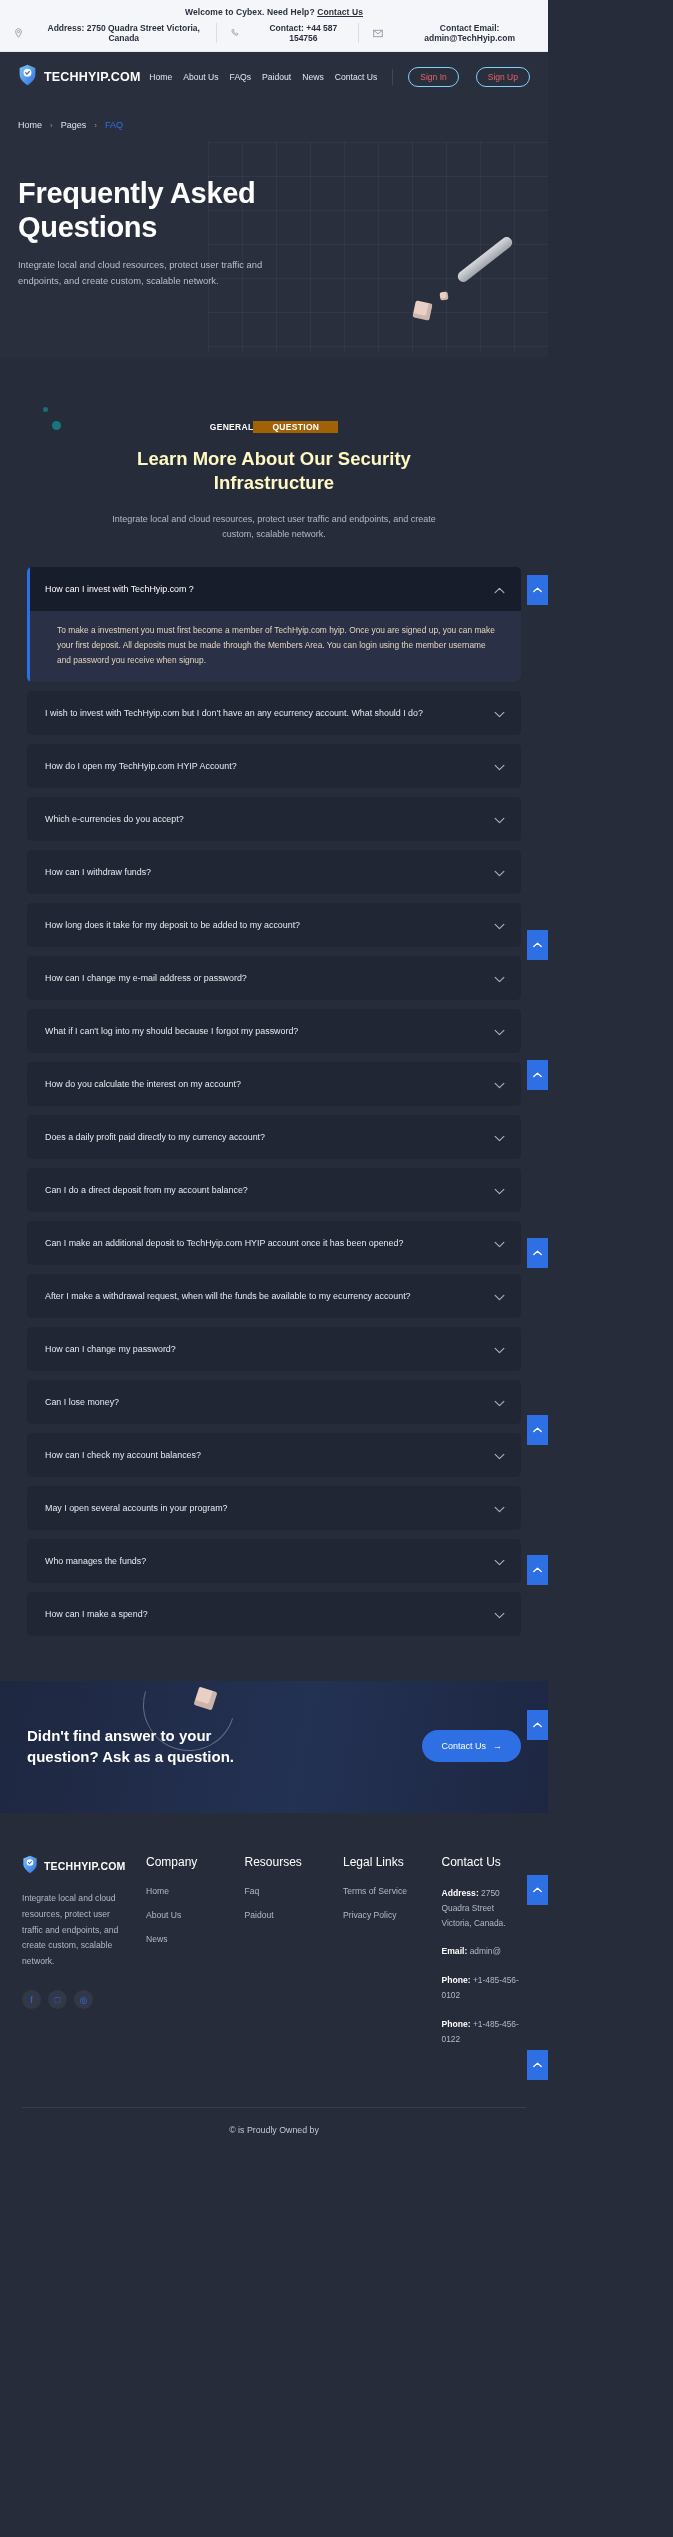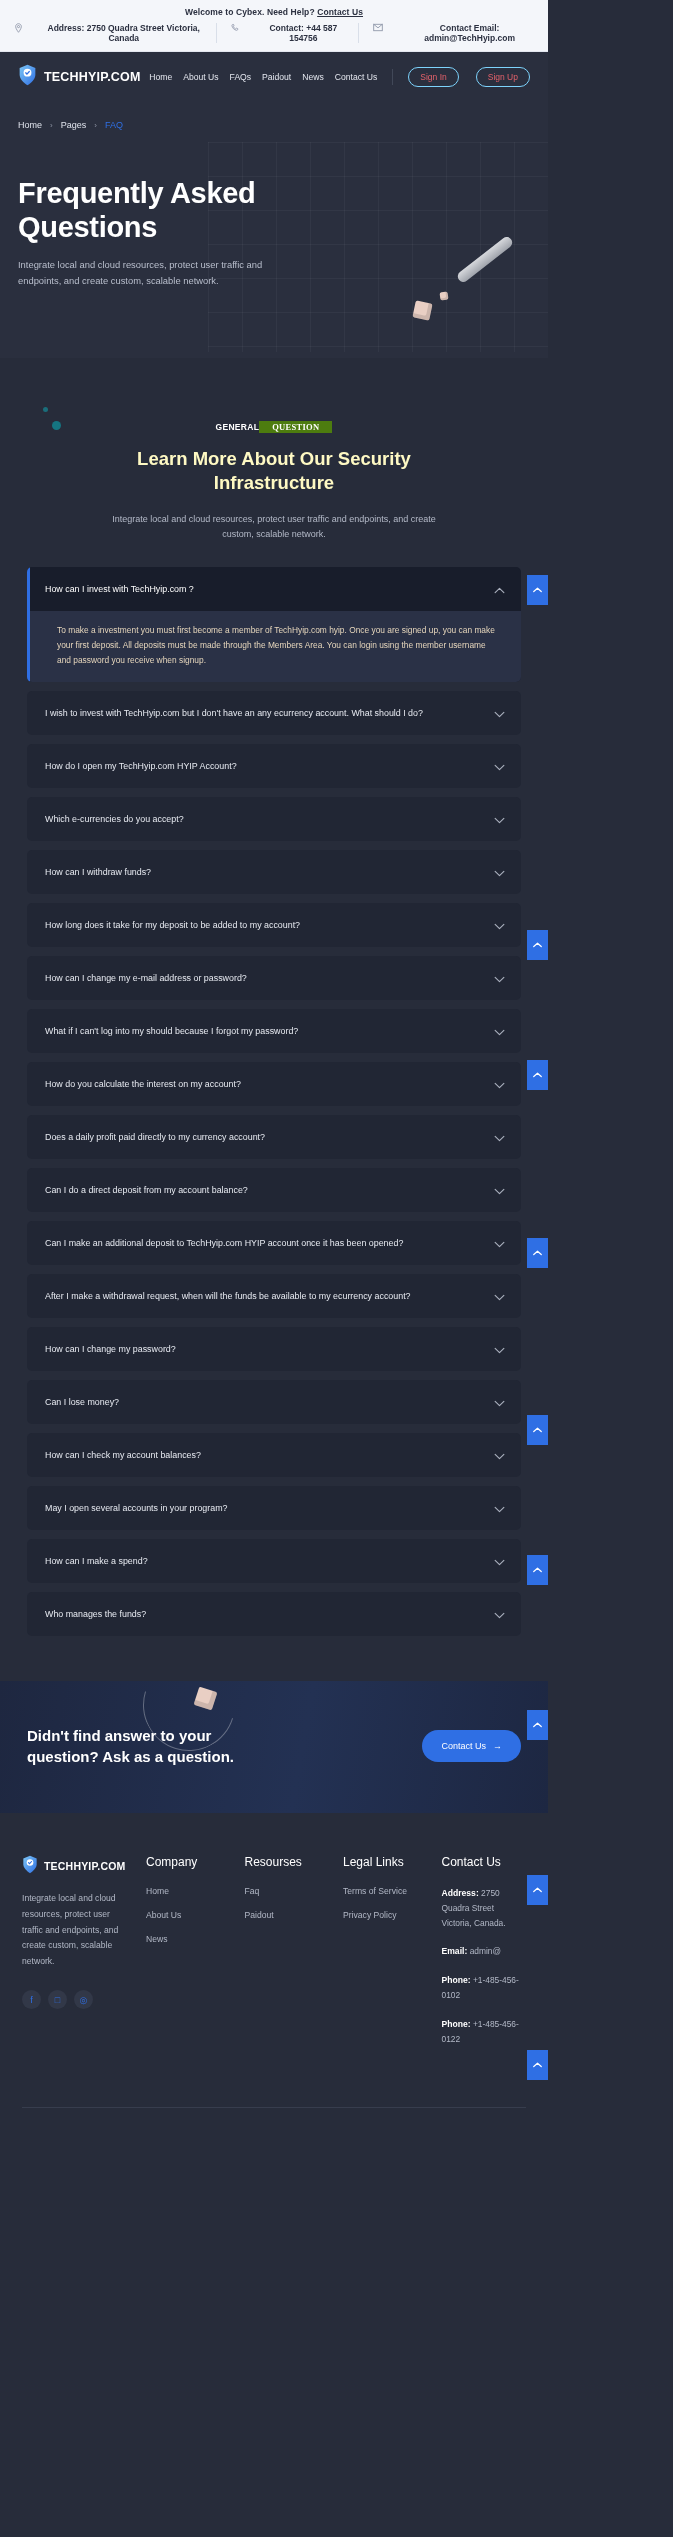--- a/index.html
+++ b/index.html
@@ -27,7 +27,7 @@
     display:flex; justify-content:center; align-items:center; gap:0;
     font-size:8.5px; font-weight:700;
   }
-  .topbar-cell{ display:flex; gap:22px; padding:0 14px; }
+  .topbar-cell{ display:flex; align-items:center; gap:22px; padding:0 14px; }
   .topbar-cell + .topbar-cell{ border-left:1px solid #d9dfe9; }
   .topbar-cell svg{ display:block; }
 

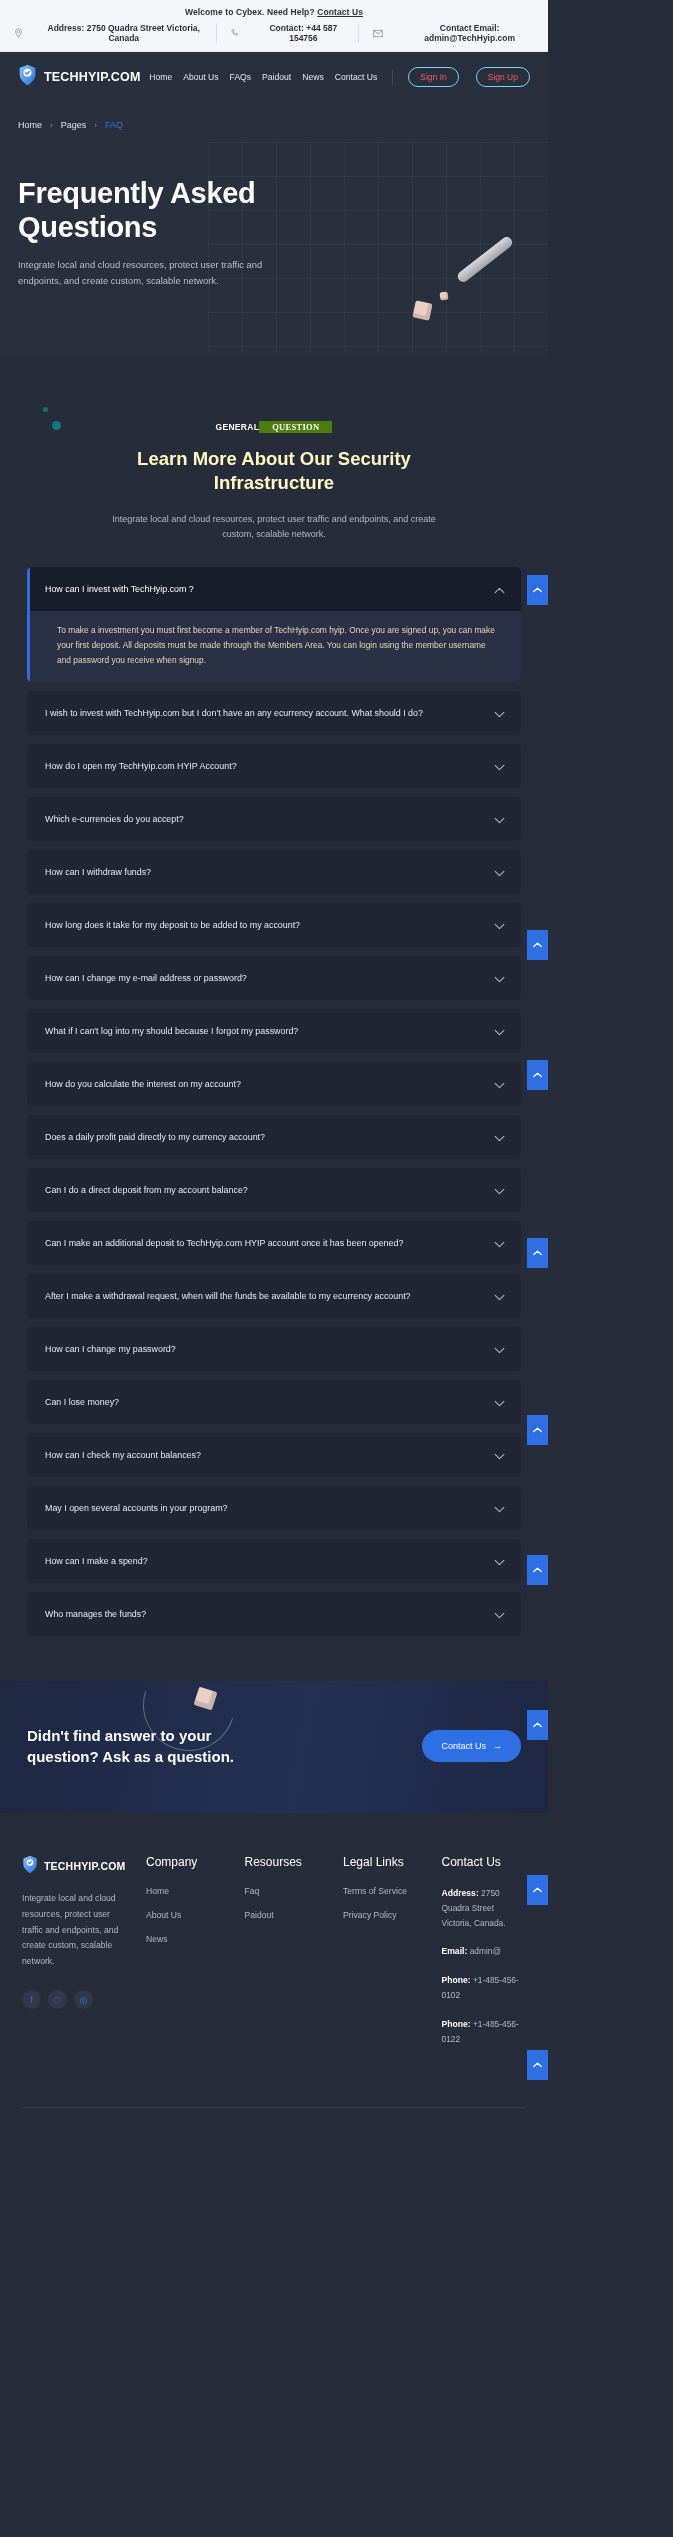--- a/index.html
+++ b/index.html
@@ -108,7 +108,7 @@
     display:inline-block; font-size:8.5px; font-weight:700; letter-spacing:.3px;
     color:#fff;
   }
-  .badge .hl{ background:#4d7c0f; padding:1px 13px;font-family:Liberation Serif, serif; }
+  .badge .hl{ background:#a16207; padding:1px 19px; }
   .section-title{
     text-align:center; margin:13px auto 0; max-width:370px;
     font-size:18.5px; line-height:1.3; font-weight:700; color:#fef9c3;

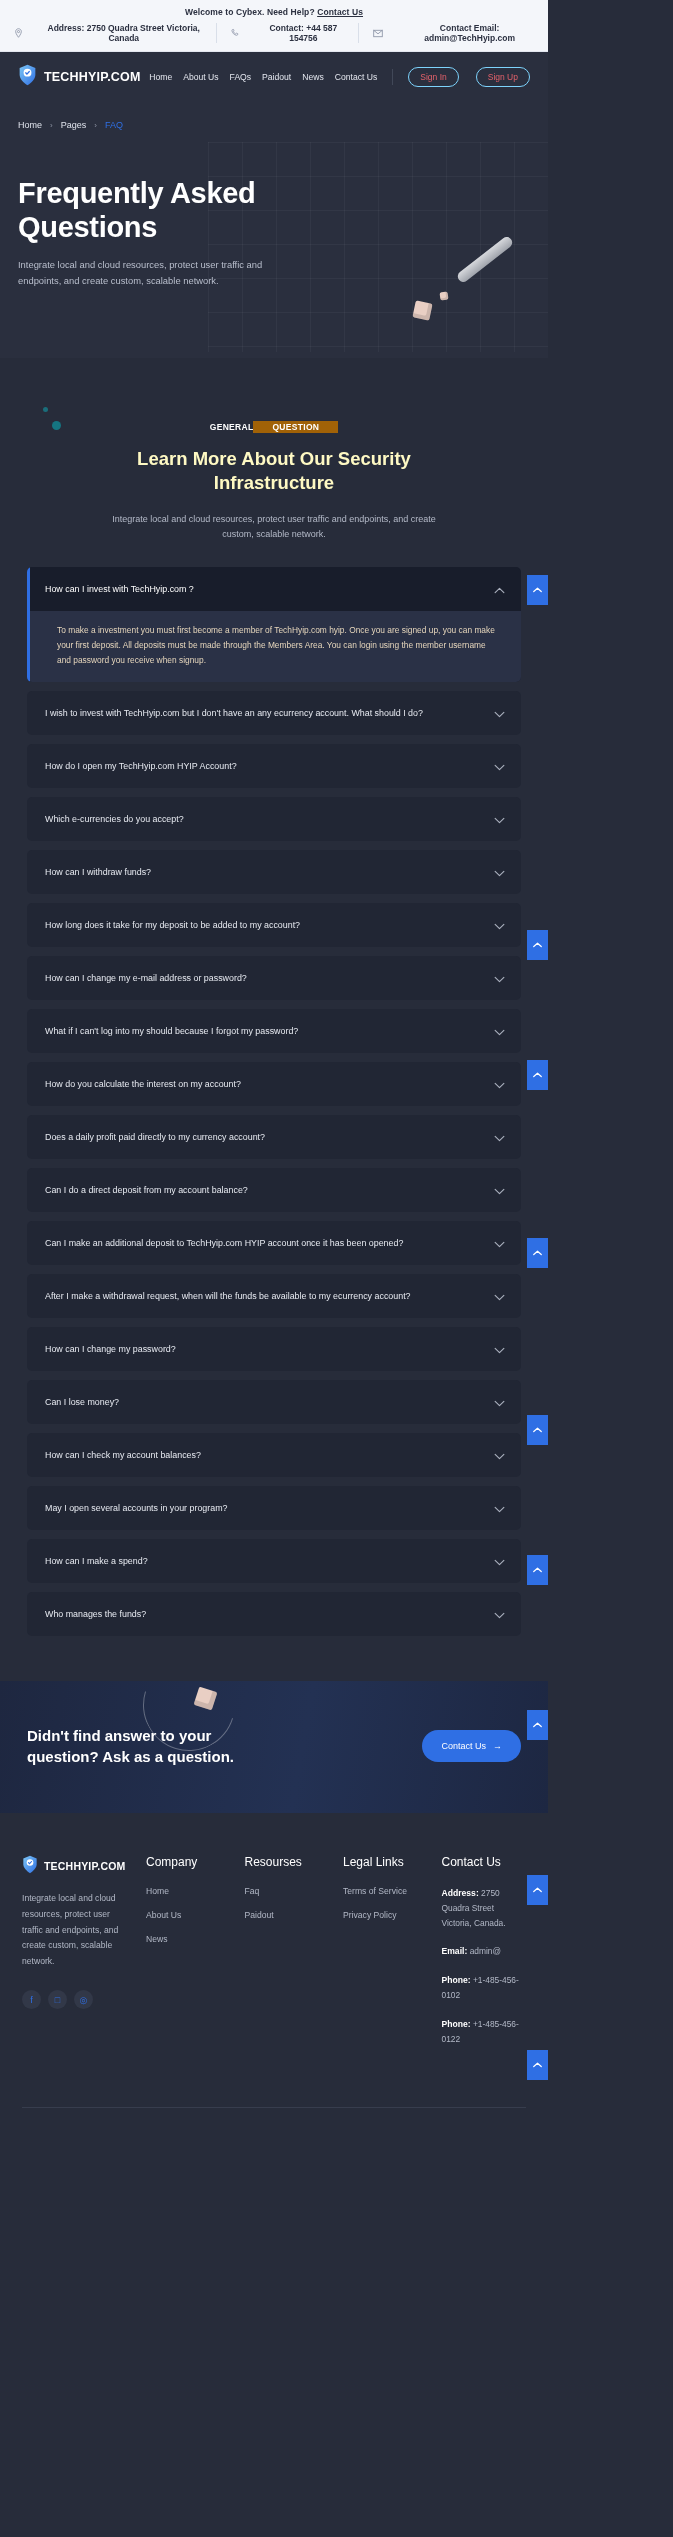--- a/index.html
+++ b/index.html
@@ -443,15 +443,15 @@
         </div>
         <div class="acc-item">
           <div class="acc-head">
+            <div class="acc-q">Who manages the funds?</div>
+            <span style="color: rgb(170, 176, 190);"><svg class="chev" width="11" height="7" viewBox="0 0 12 8" fill="none" stroke="currentColor" stroke-width="1.3" stroke-linecap="round" stroke-linejoin="round">
+                <path d="M1 1.5L6 6.5L11 1.5"></path>
+              </svg></span>
+          </div>
+        </div>
+        <div class="acc-item">
+          <div class="acc-head">
             <div class="acc-q">How can I make a spend?</div>
-            <span style="color: rgb(170, 176, 190);"><svg class="chev" width="11" height="7" viewBox="0 0 12 8" fill="none" stroke="currentColor" stroke-width="1.3" stroke-linecap="round" stroke-linejoin="round">
-                <path d="M1 1.5L6 6.5L11 1.5"></path>
-              </svg></span>
-          </div>
-        </div>
-        <div class="acc-item">
-          <div class="acc-head">
-            <div class="acc-q">Who manages the funds?</div>
             <span style="color: rgb(170, 176, 190);"><svg class="chev" width="11" height="7" viewBox="0 0 12 8" fill="none" stroke="currentColor" stroke-width="1.3" stroke-linecap="round" stroke-linejoin="round">
                 <path d="M1 1.5L6 6.5L11 1.5"></path>
               </svg></span>

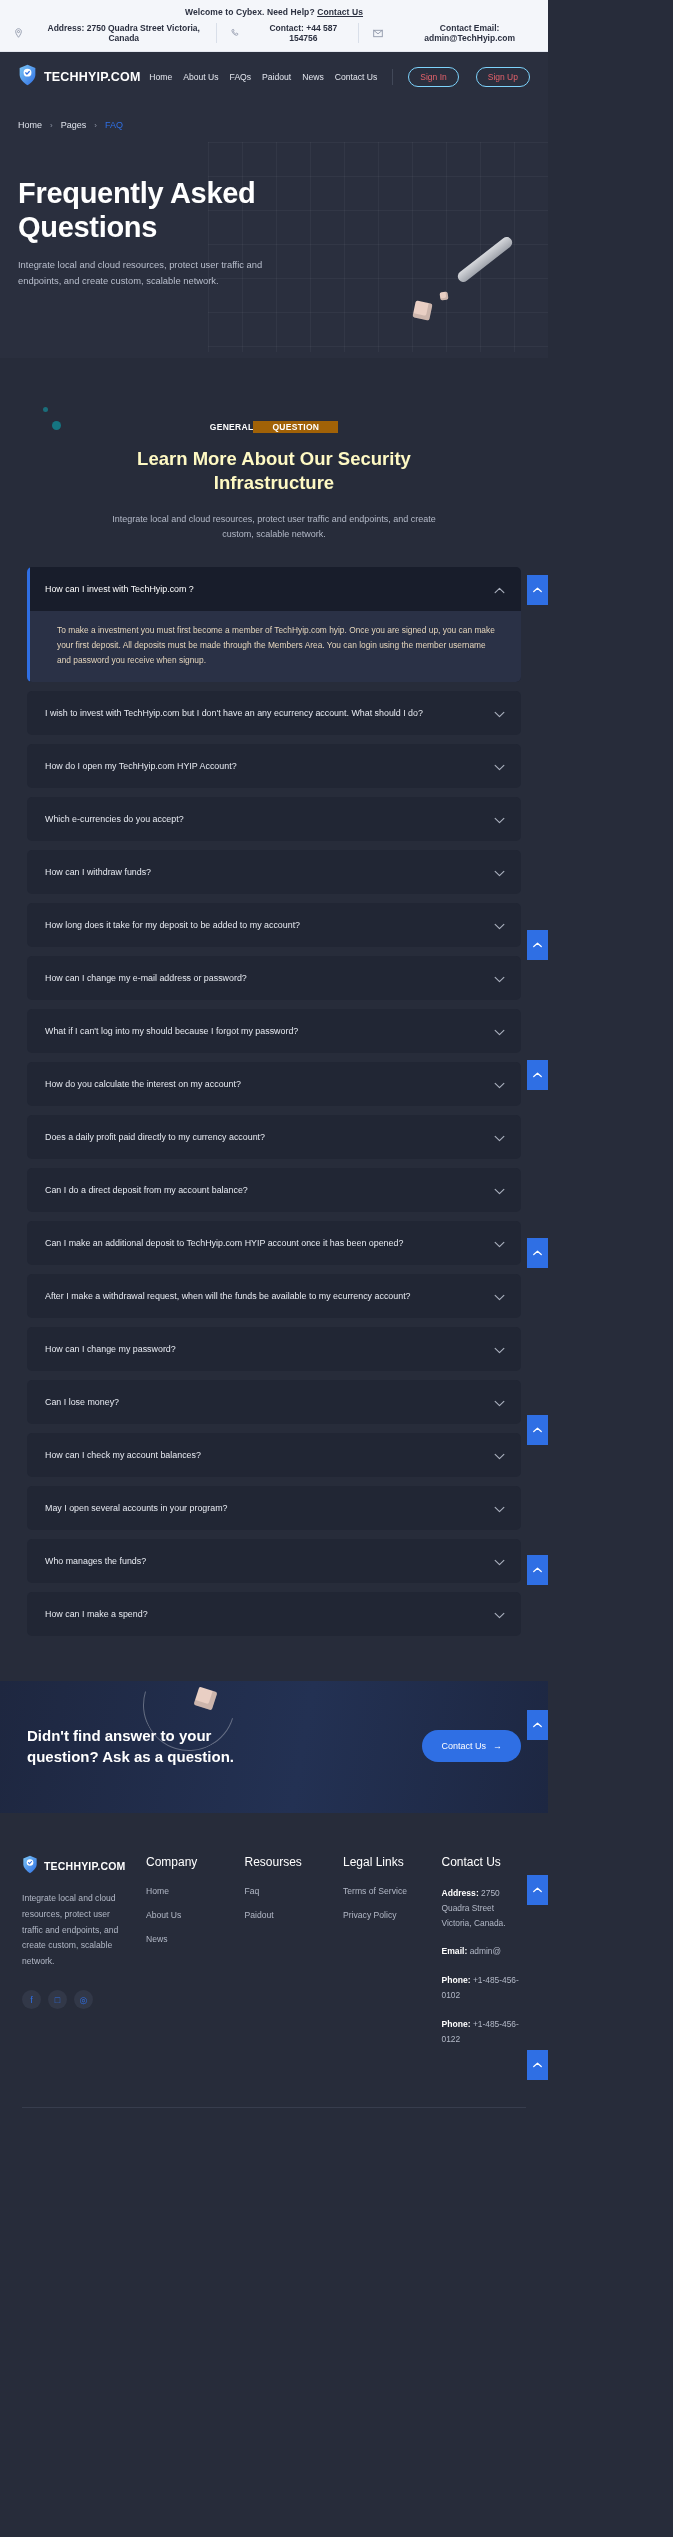--- a/index.html
+++ b/index.html
@@ -539,6 +539,7 @@
     </div>
 
     <div class="footer-rule"></div>
+    <div class="copyright">© is Proudly Owned by</div>
   </div>
 
   <div class="rail"></div>

